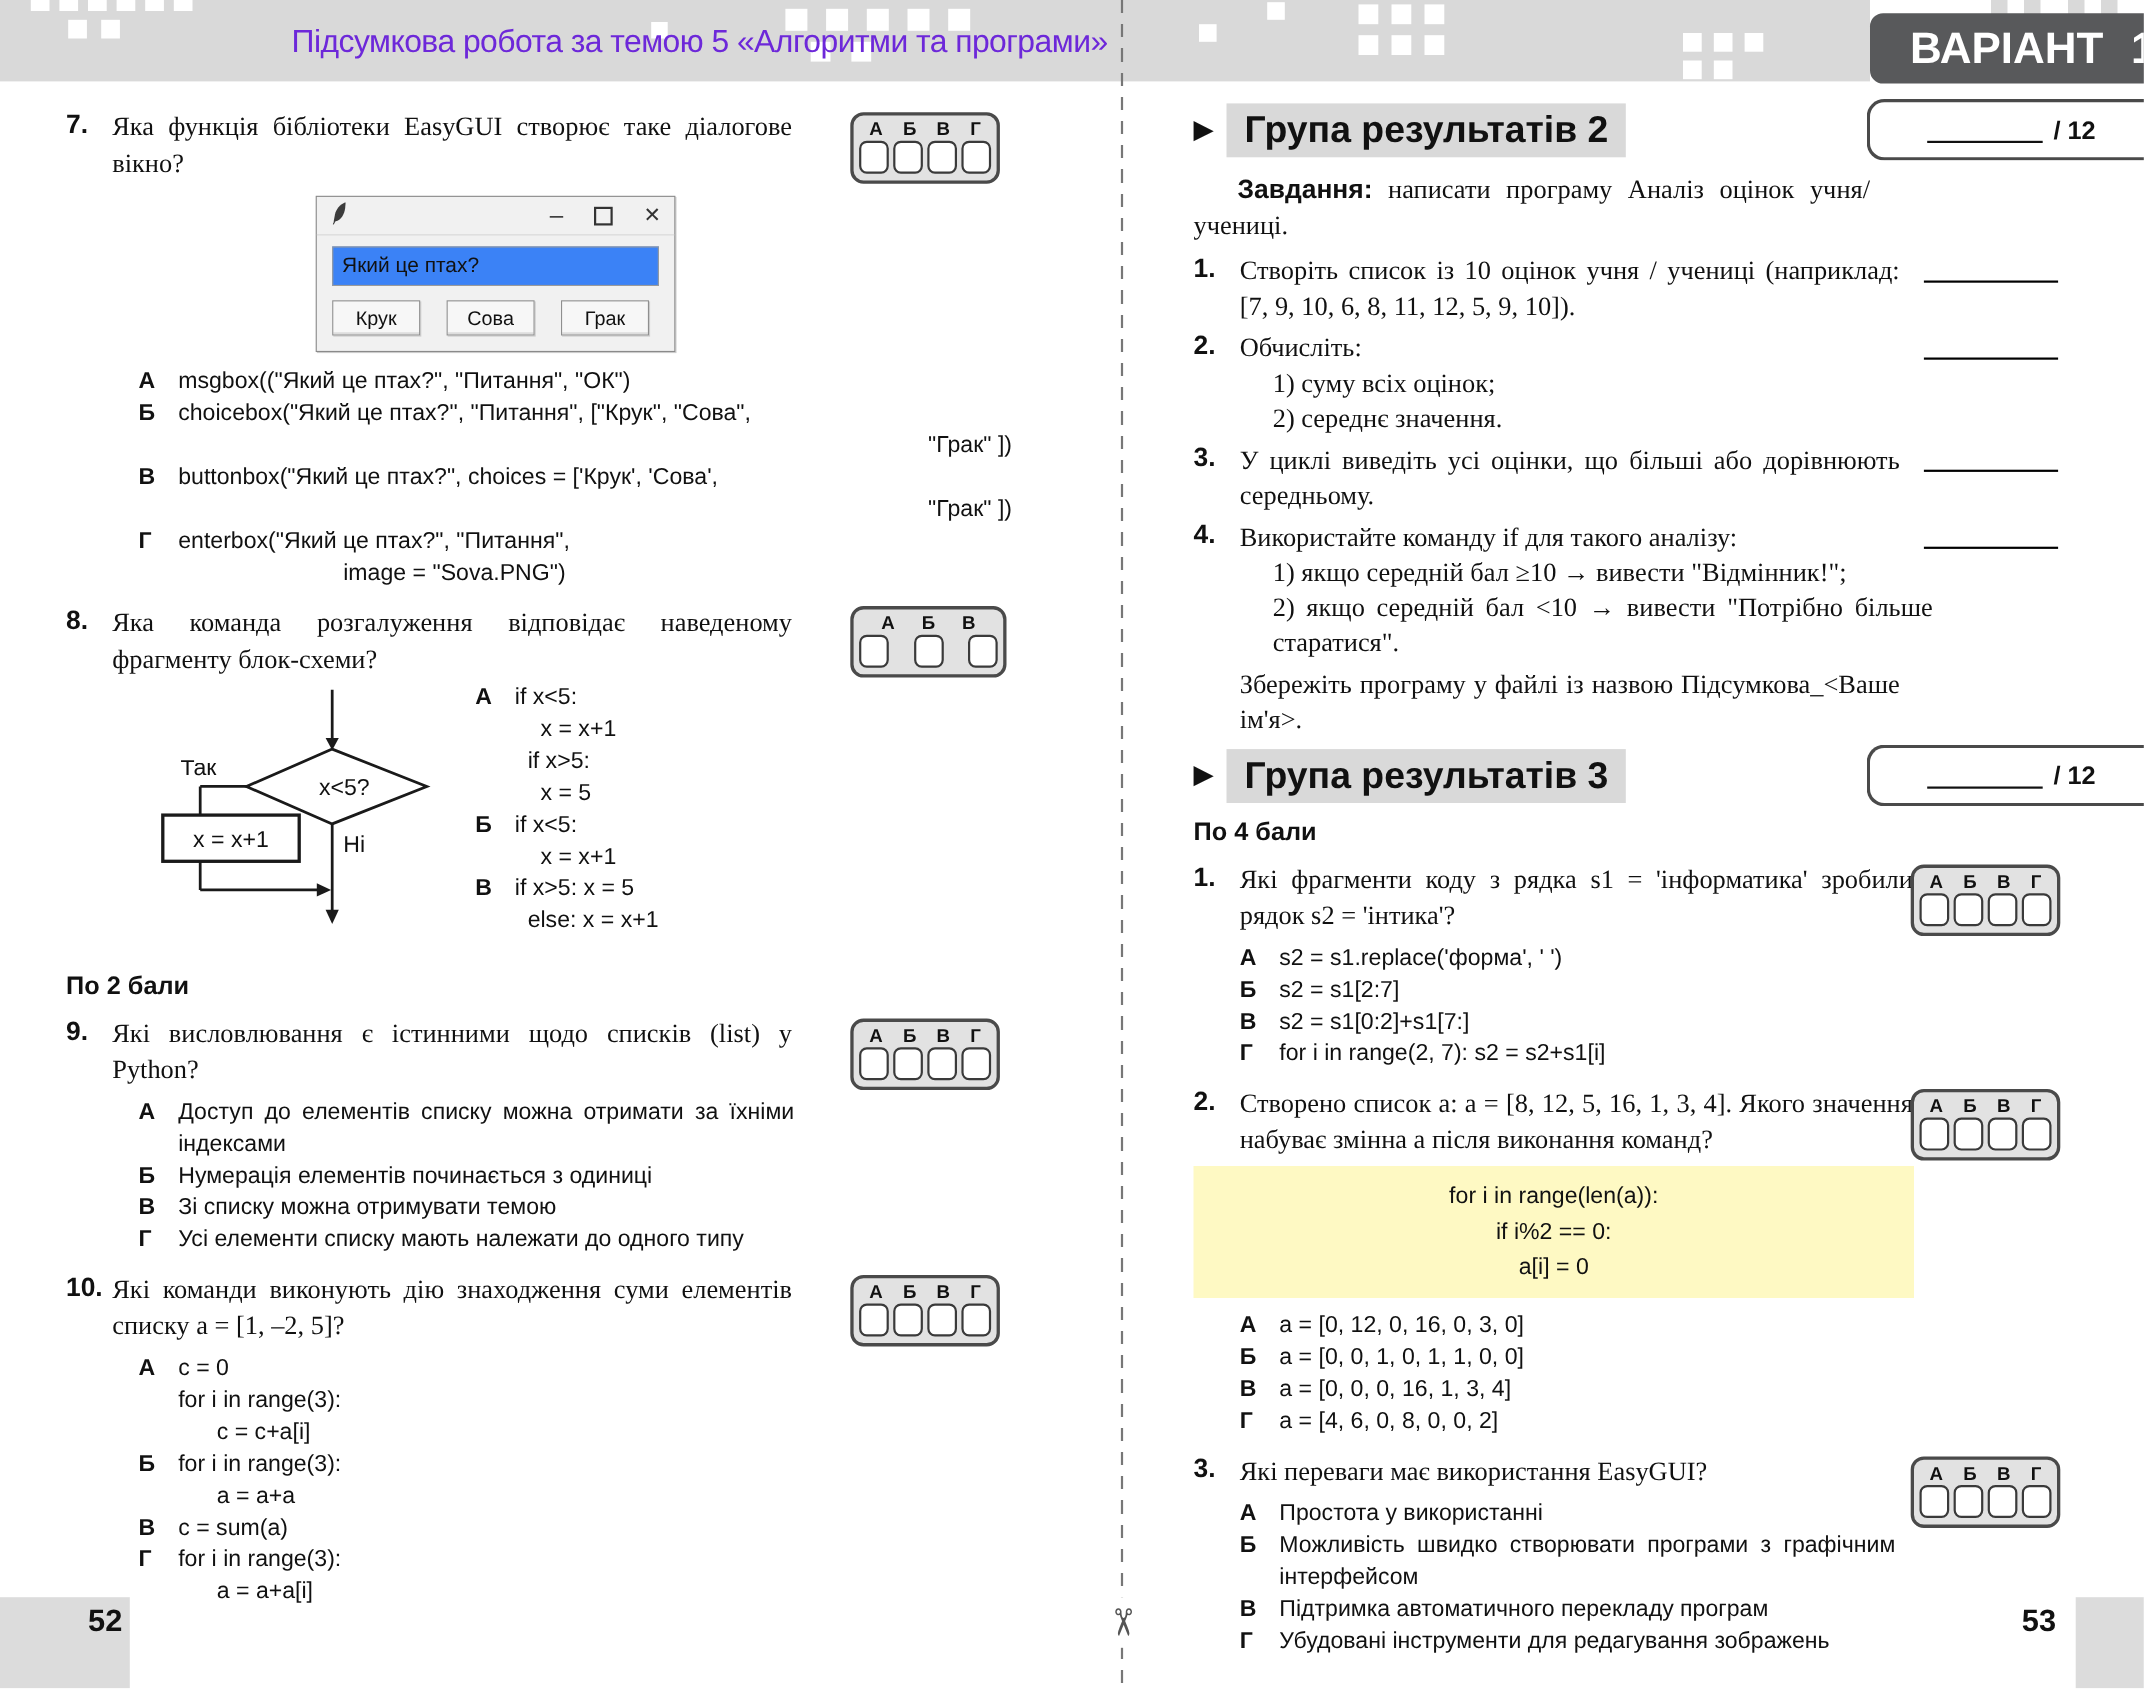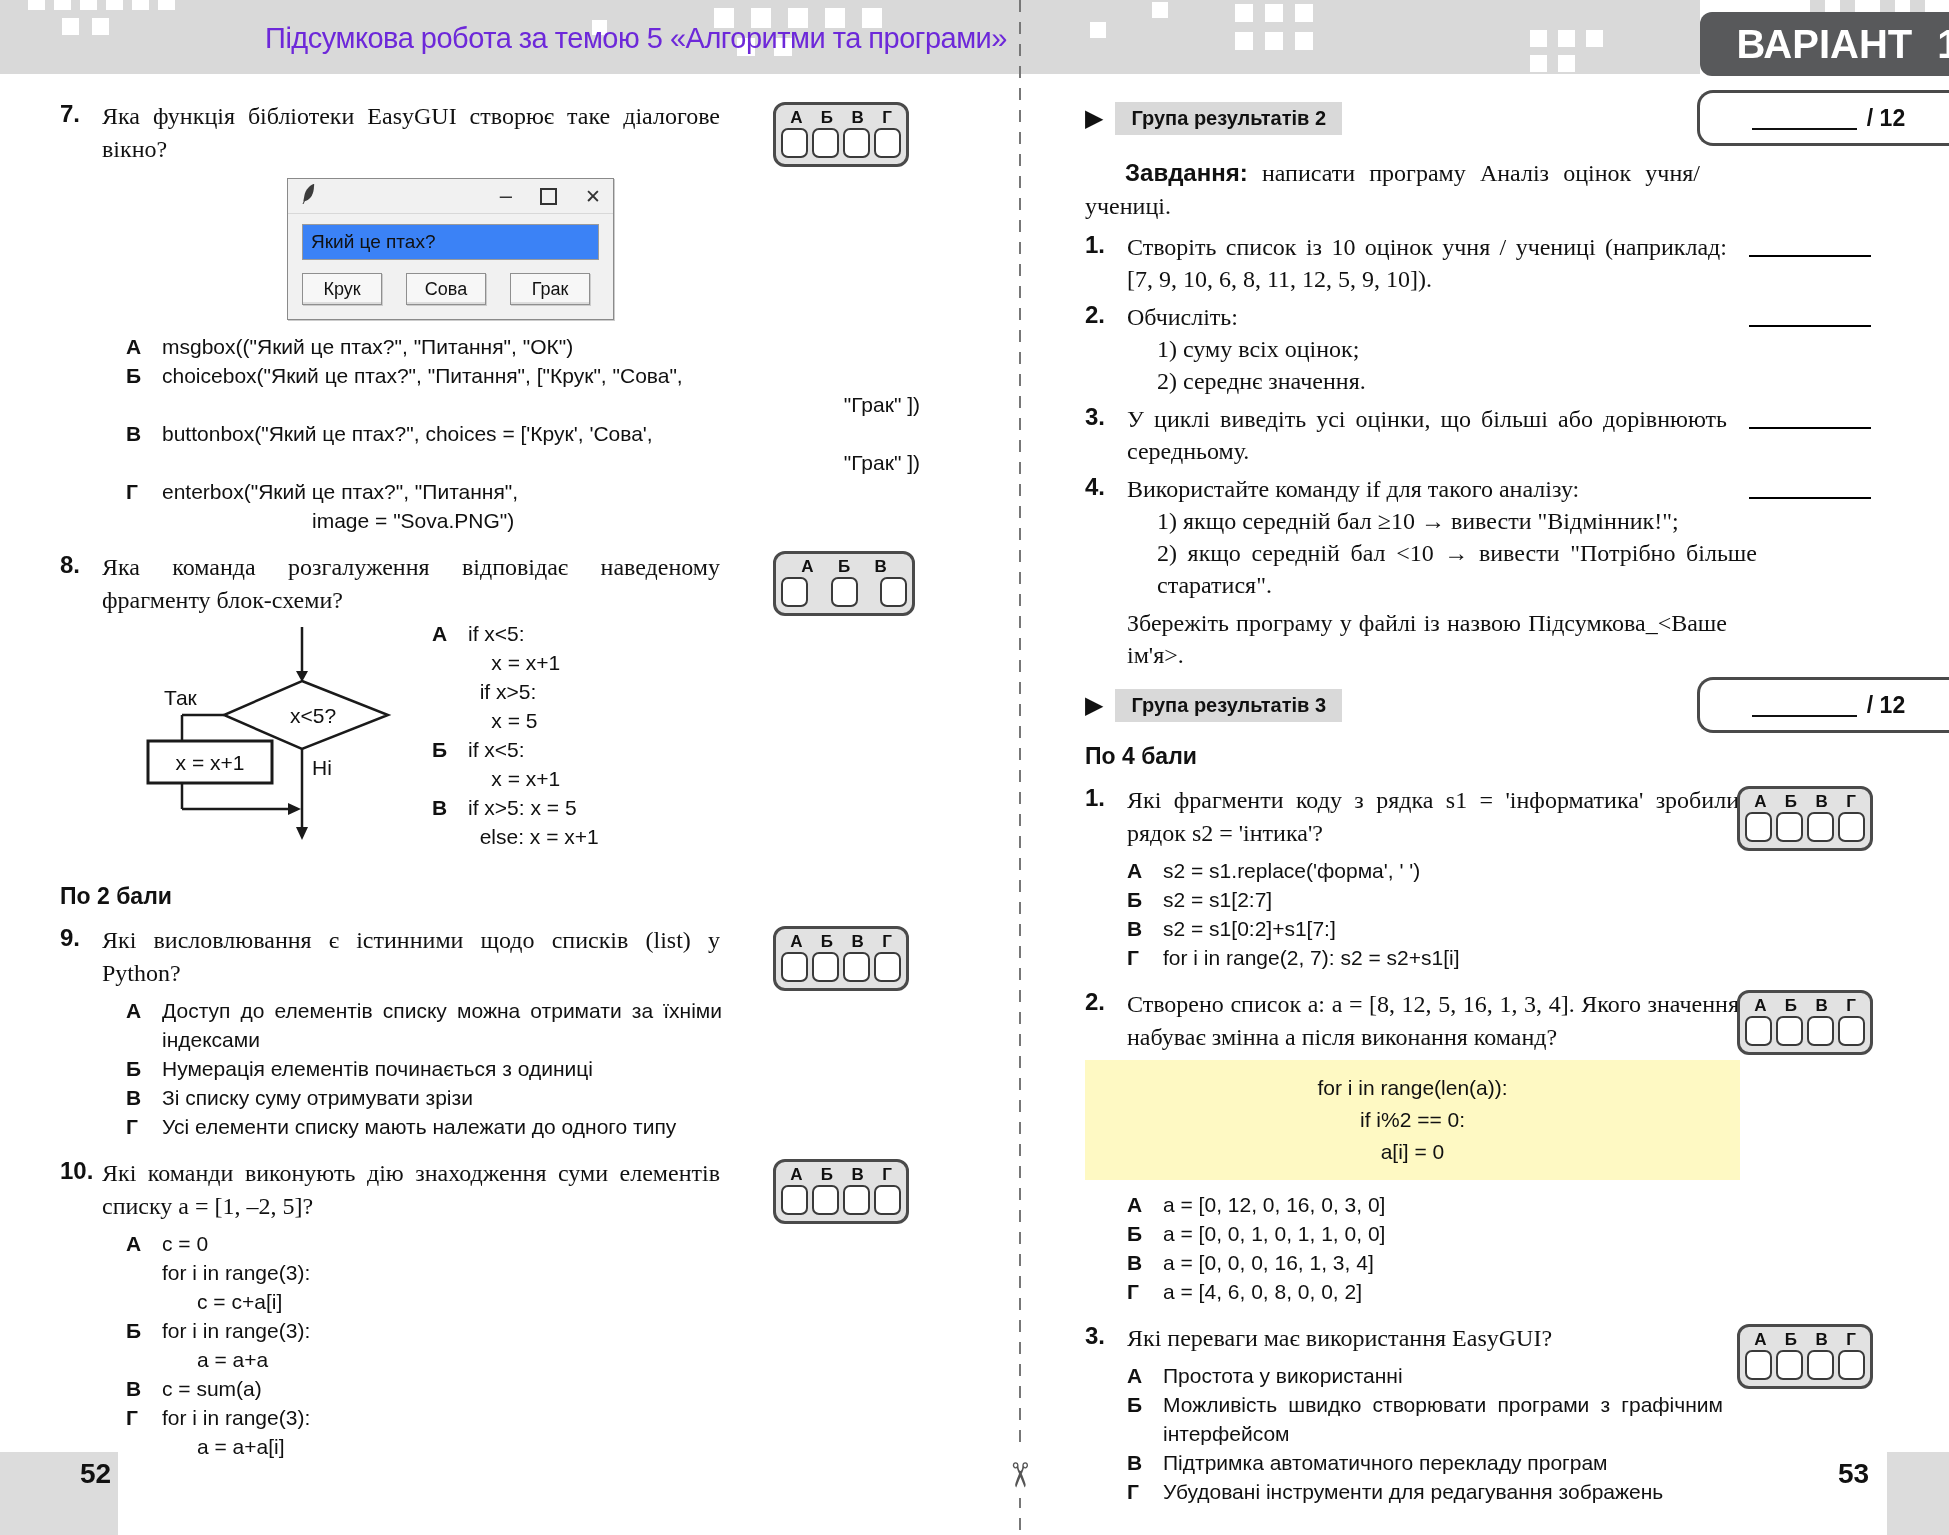--- a/index.html
+++ b/index.html
@@ -69,7 +69,7 @@
   
   .group-row{position:relative;display:flex;align-items:center;gap:12px;margin:4px 0 14px;height:48px;}
   .marker{font-size:24px;line-height:1;}
-  .group-label{background:#d9d9d9;font-weight:700;font-size:20px;padding:5px 16px;}
+  .group-label{background:#d9d9d9;font-weight:700;font-size:34px;padding:5px 16px;}
   .score-box{position:absolute;left:612px;top:-4px;width:260px;height:56px;border:3px solid #4a4a4a;
     border-right:none;border-radius:16px 0 0 16px;display:flex;align-items:center;
     justify-content:center;gap:10px;background:#fff;box-sizing:border-box;}

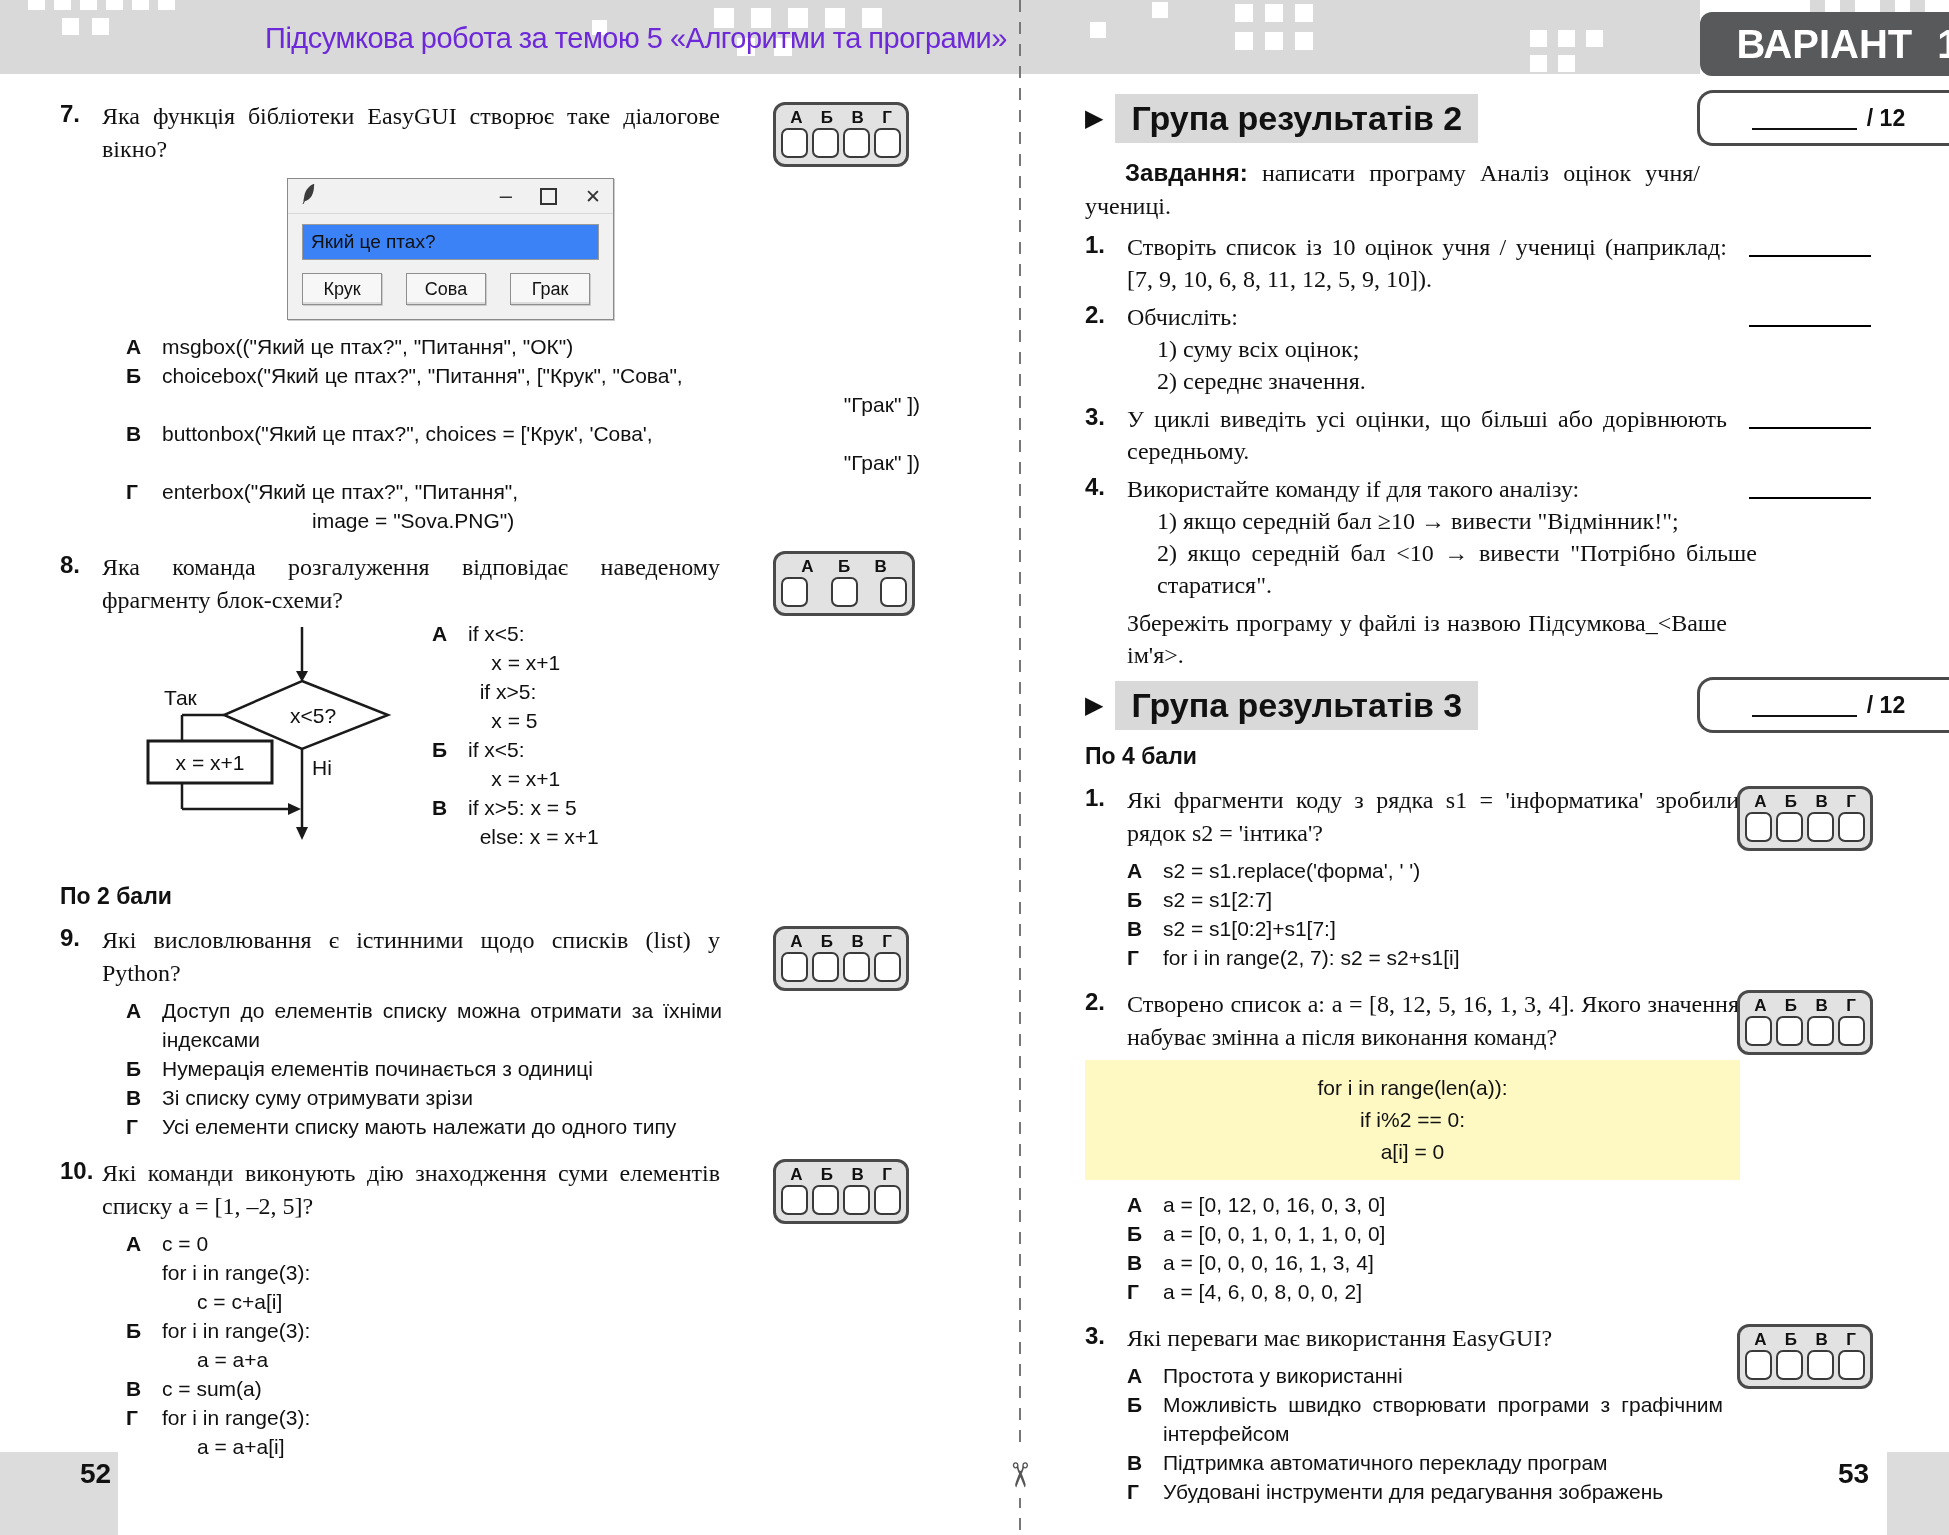--- a/index.html
+++ b/index.html
@@ -304,7 +304,7 @@
         </div>
         <div class="opt">
           <span class="ltr">В</span>
-          <span class="bd optxt">Зі списку суму отримувати зрізи</span>
+          <span class="bd optxt">Зі списку можна отримувати темою</span>
         </div>
         <div class="opt">
           <span class="ltr">Г</span>

